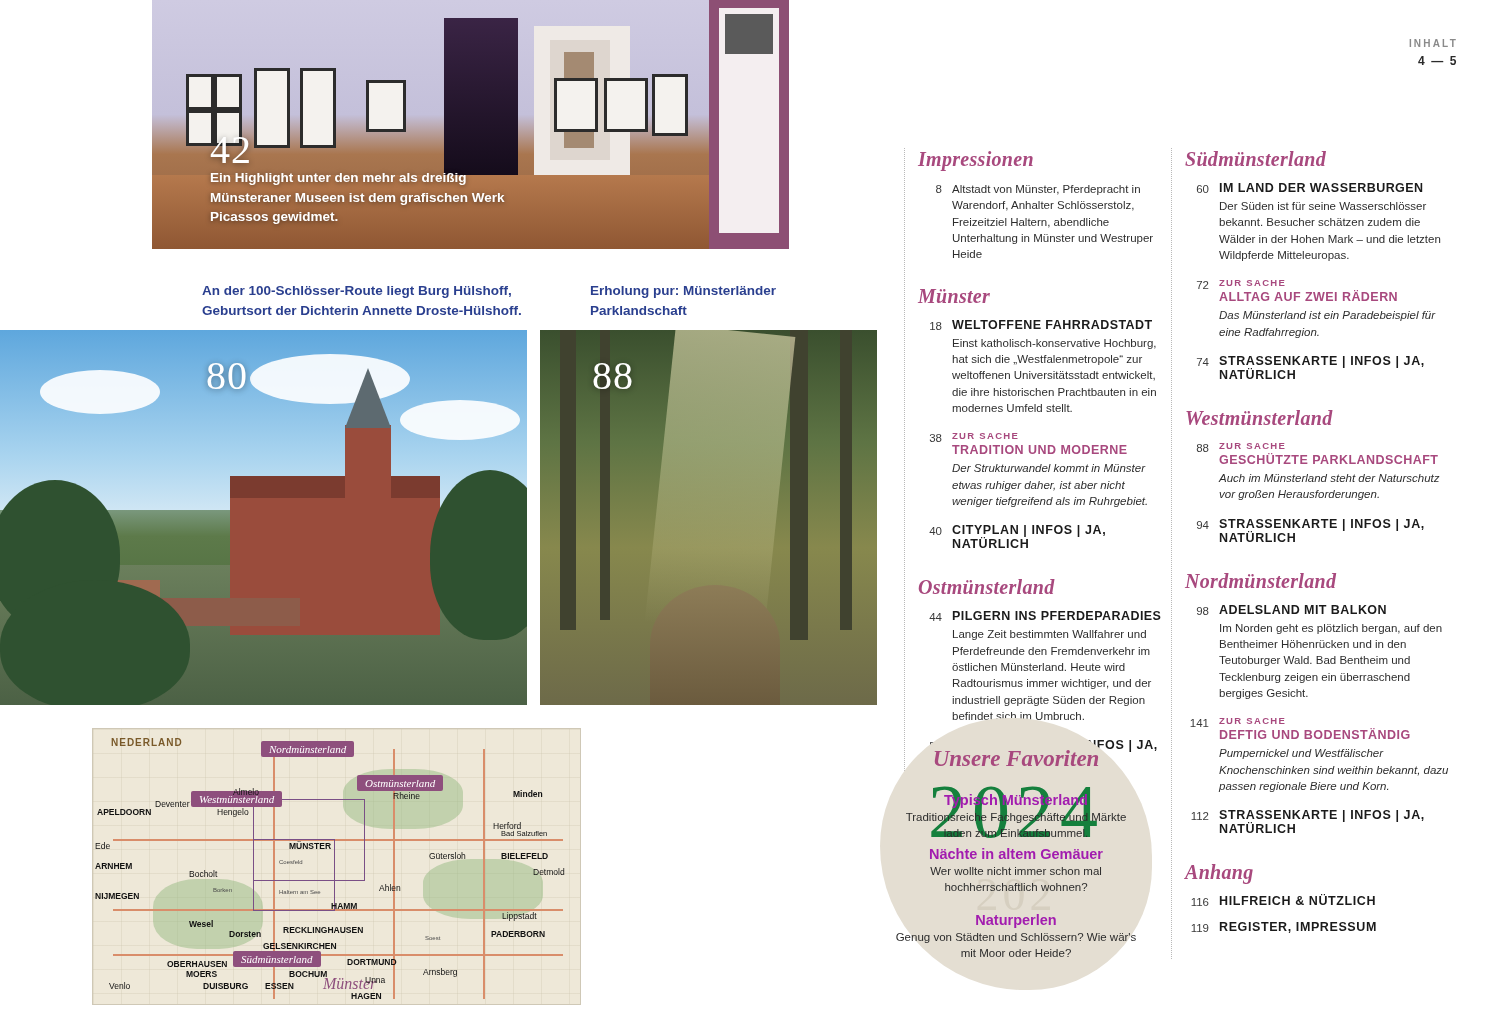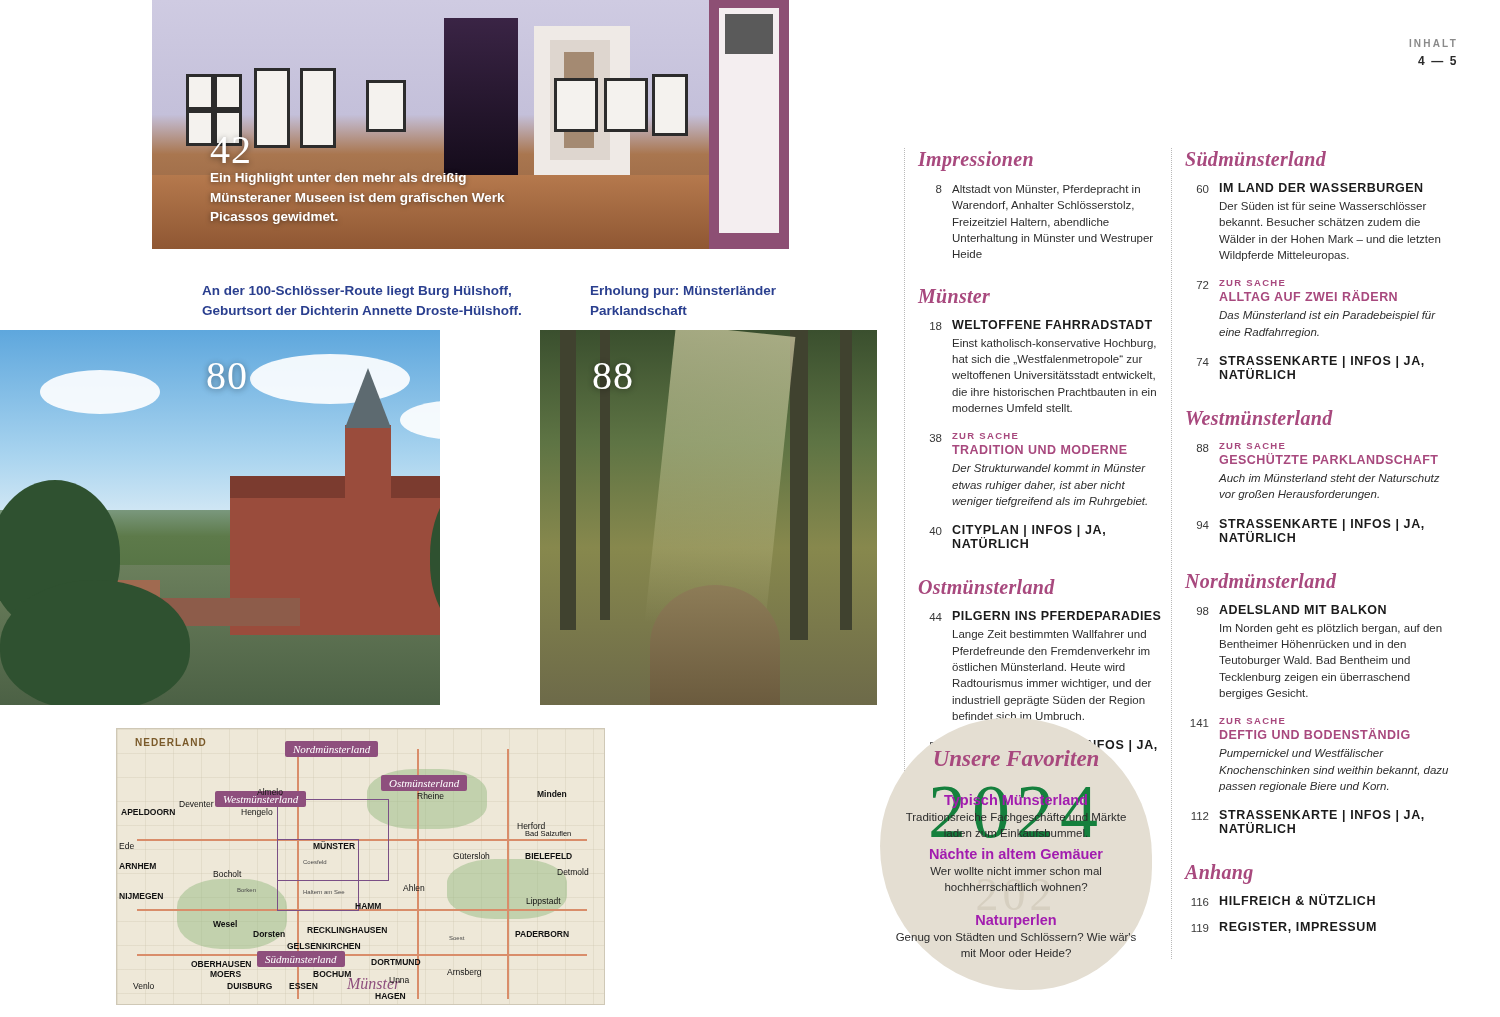--- a/index.html
+++ b/index.html
@@ -43,7 +43,7 @@
   #photo-museum .panelimg{position:absolute;right:16px;top:14px;width:48px;height:40px;background:#5a5a5a;}
 
   
-  #photo-castle{left:0;top:330px;width:440px;height:375px;
+  #photo-castle{left:0;top:330px;width:527px;height:375px;
     background:linear-gradient(180deg,#8fc3e8 0%,#bcdcf2 32%,#5d7a4a 55%,#3f5f33 100%);}
   #photo-castle .sky{position:absolute;left:0;top:0;width:100%;height:180px;
     background:linear-gradient(180deg,#5ea7dd,#a9d4ef 70%,#cfe6f4);}

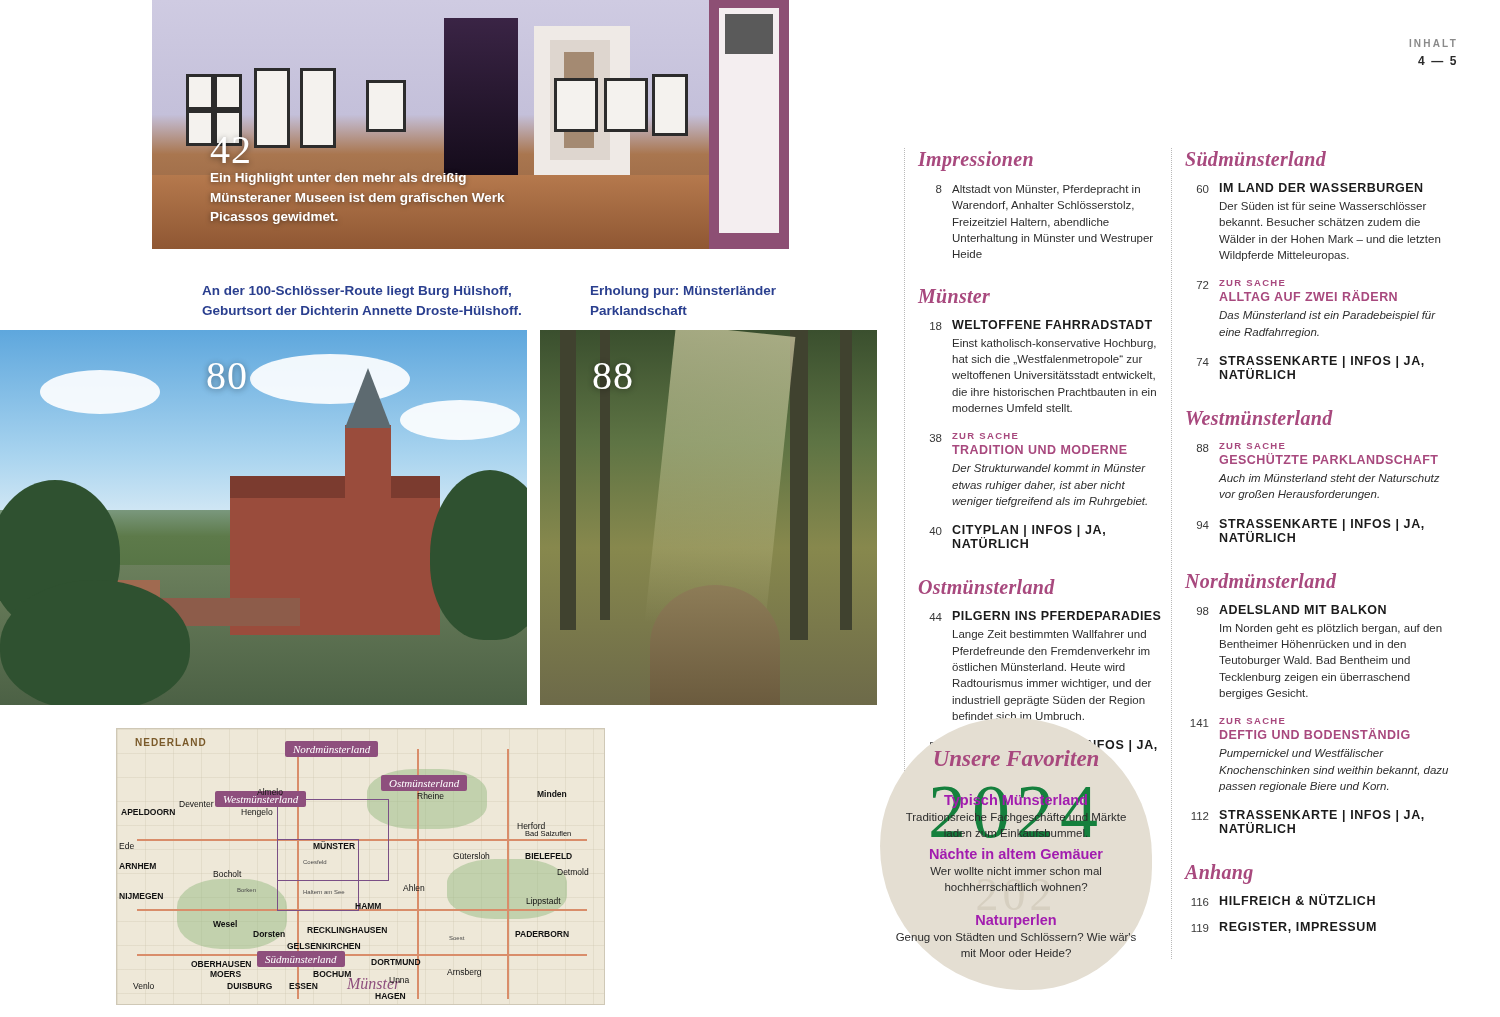--- a/index.html
+++ b/index.html
@@ -71,7 +71,7 @@
     background:linear-gradient(180deg,#8d7c57,#6b5b3e);border-radius:60% 60% 0 0;}
 
   
-  #photo-map{left:92px;top:728px;width:487px;height:275px;background:#e8e2d2;border:1px solid #cfc8b6;margin-left:24px;}
+  #photo-map{left:92px;top:728px;width:487px;height:275px;background:#e8e2d2;border:1px solid #cfc8b6;}
   #photo-map .sea{position:absolute;left:0;top:0;width:100%;height:100%;background:#eee8d8;}
   #photo-map .grid{position:absolute;inset:0;opacity:.55;
     background-image:linear-gradient(to right,rgba(160,150,120,.25) 1px,transparent 1px),

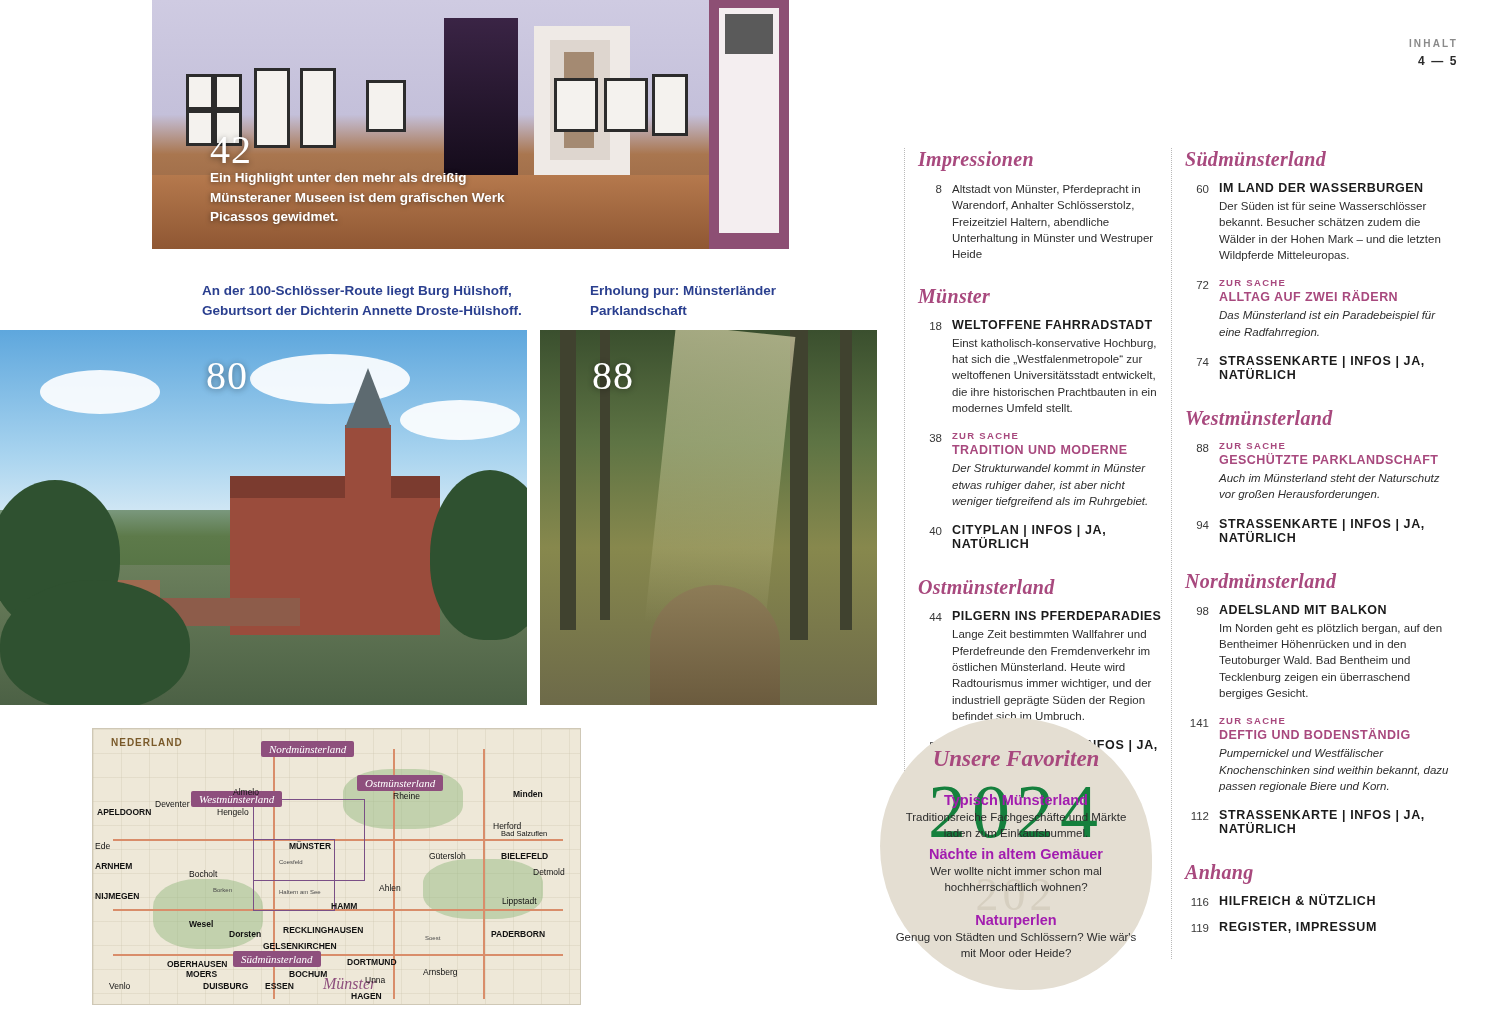--- a/index.html
+++ b/index.html
@@ -240,7 +240,7 @@
     <div class="mcity" style="left:336px;top:122px;font-weight:400;">Gütersloh</div>
     <div class="mcity" style="left:286px;top:154px;font-weight:400;">Ahlen</div>
     <div class="mcity" style="left:238px;top:172px;text-align:center;">HAMM</div>
-    <div class="mcity" style="left:362px;top:167px;font-weight:400;padding-left:47px;">Lippstadt</div>
+    <div class="mcity" style="left:362px;top:182px;font-weight:400;padding-left:47px;">Lippstadt</div>
     <div class="mcity" style="left:398px;top:200px;">PADERBORN</div>
     <div class="mcity" style="left:96px;top:190px;">Wesel</div>
     <div class="mcity" style="left:136px;top:200px;">Dorsten</div>

